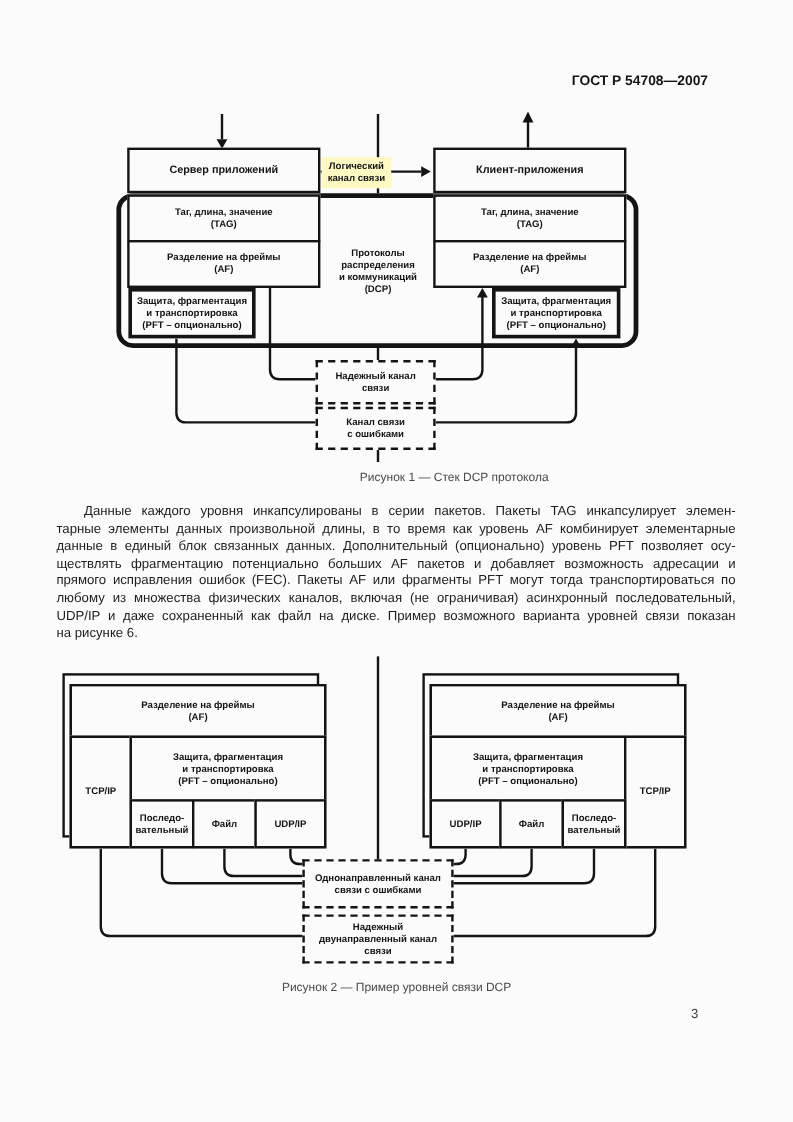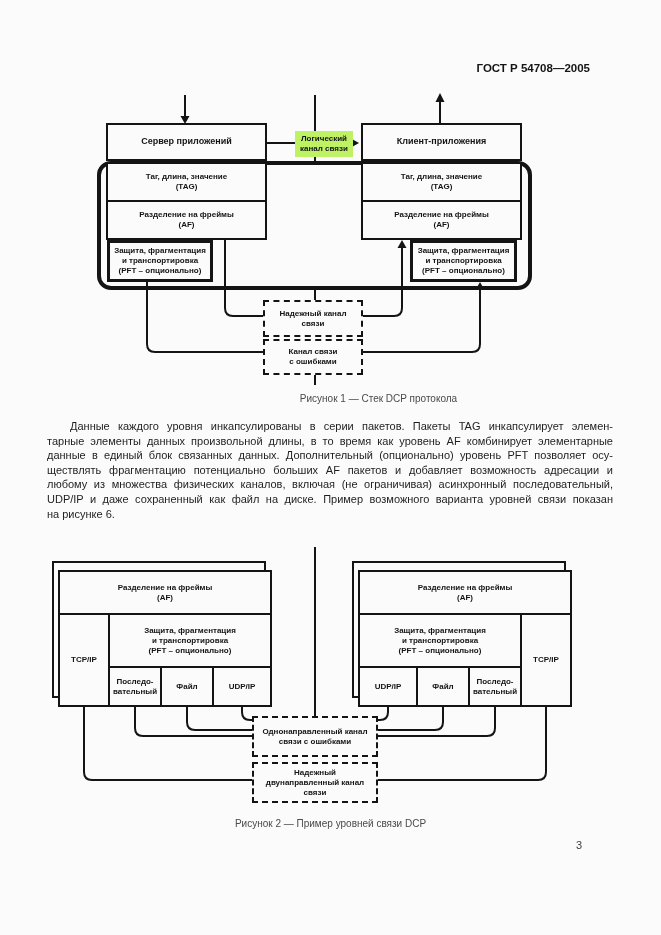--- a/index.html
+++ b/index.html
@@ -108,7 +108,7 @@
     </g>
   </svg>
 
-  <div class="doc-header">ГОСТ Р 54708—2005</div>
+  <div class="doc-header">ГОСТ Р 54708—2007</div>
   <div class="page-num">3</div>
 
   <div class="f1-roundrect"></div>

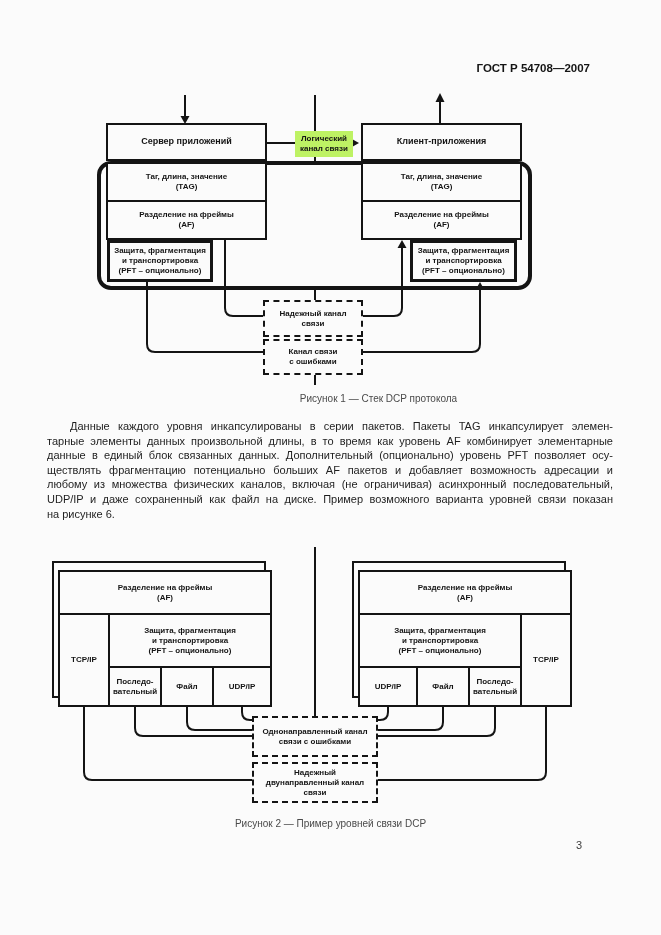--- a/index.html
+++ b/index.html
@@ -37,7 +37,7 @@
   .f1-pft-r{left:410px;top:240px;width:107px;height:42px;border-width:3px;}
   .f1-dcp  {left:263px;top:202px;width:104px;height:48px;z-index:3;}
   .f1-logical{
-    left:295px;top:131px;width:58px;height:26px;background:#bef264;z-index:4;
+    left:268px;top:131px;width:58px;height:26px;background:#fef9c3;z-index:4;
   }
   .f1-rel {left:263px;top:300px;width:100px;height:37px;}
   .f1-err {left:263px;top:339px;width:100px;height:36px;}

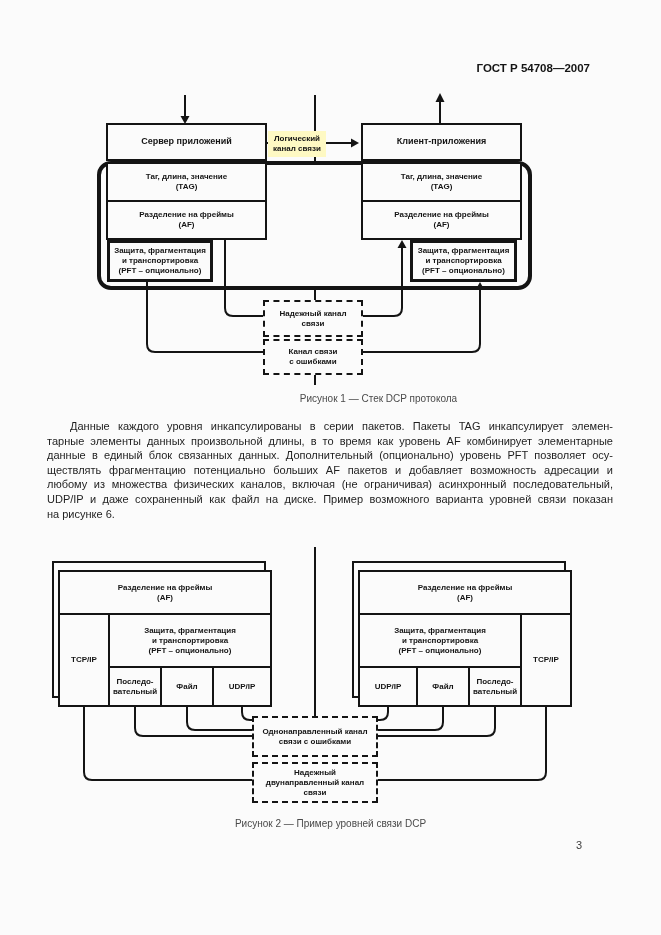--- a/index.html
+++ b/index.html
@@ -134,6 +134,10 @@
 и транспортировка
 (PFT – опционально)</div>
 
+  <div class="dbox nolbl f1-dcp">Протоколы
+распределения
+и коммуникаций
+(DCP)</div>
 
   <div class="dbox dashed f1-rel">Надежный канал
 связи</div>

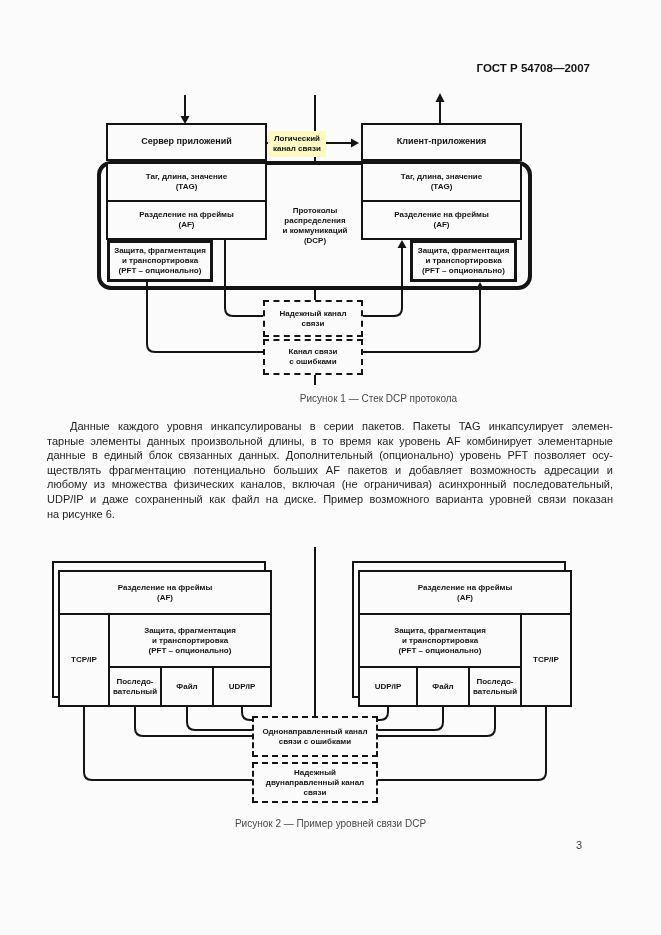--- a/index.html
+++ b/index.html
@@ -151,6 +151,7 @@
     <div class="pline">тарные элементы данных произвольной длины, в то время как уровень AF комбинирует элементарные</div>
     <div class="pline">данные в единый блок связанных данных. Дополнительный (опционально) уровень PFT позволяет осу-</div>
     <div class="pline">ществлять фрагментацию потенциально больших AF пакетов и добавляет возможность адресации и</div>
+    <div class="pline">прямого исправления ошибок (FEC). Пакеты AF или фрагменты PFT могут тогда транспортироваться по</div>
     <div class="pline">любому из множества физических каналов, включая (не ограничивая) асинхронный последовательный,</div>
     <div class="pline">UDP/IP и даже сохраненный как файл на диске. Пример возможного варианта уровней связи показан</div>
     <div class="pline last">на рисунке 6.</div>

